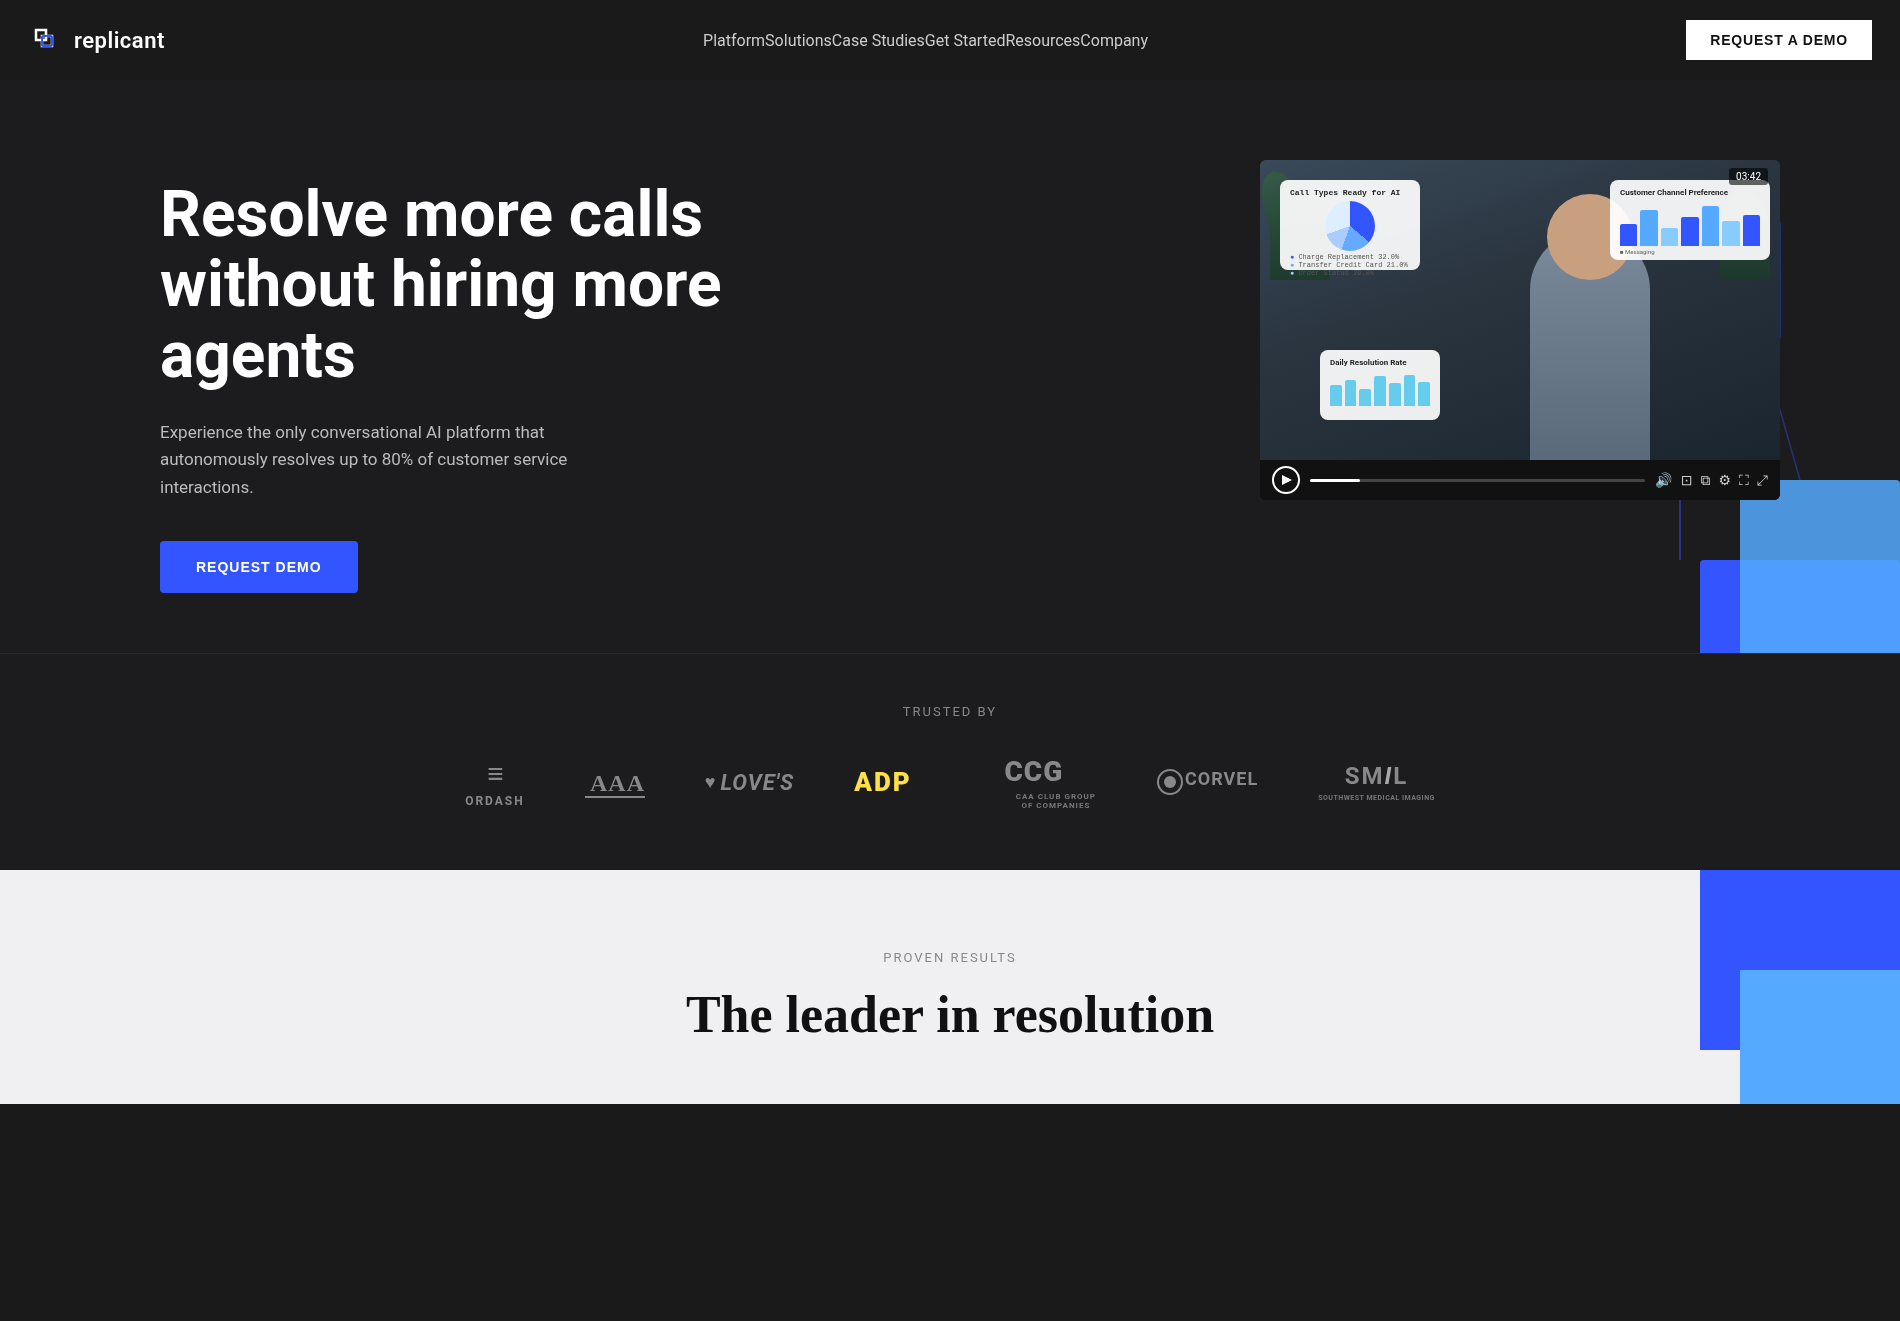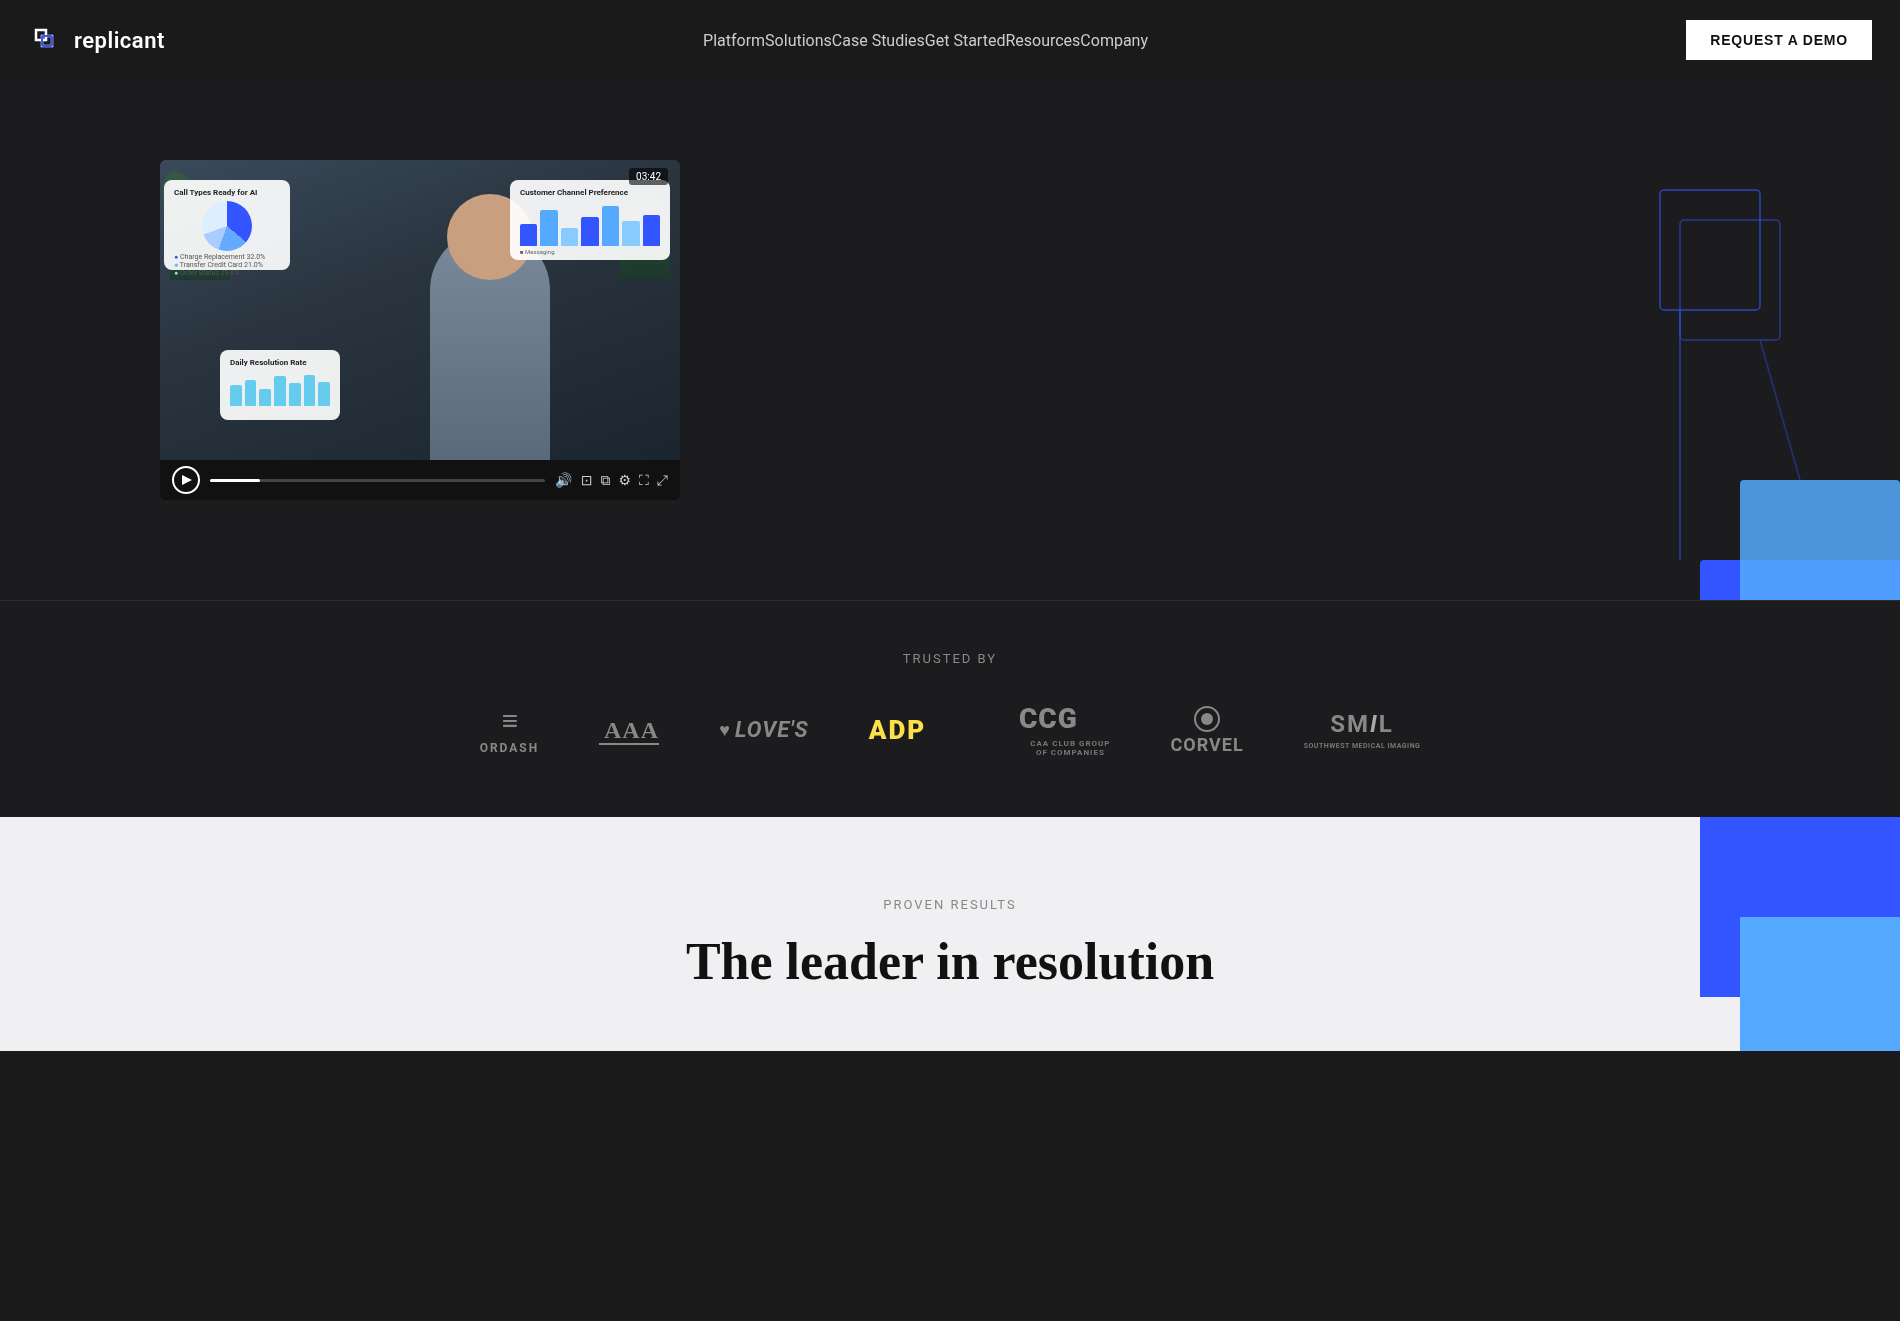--- a/index.html
+++ b/index.html
@@ -353,6 +353,11 @@
     </svg>
   </div>
 
+  <div class="hero-left">
+    <h1 class="hero-title">Resolve more calls without hiring more agents</h1>
+    <p class="hero-subtitle">Experience the only conversational AI platform that autonomously resolves up to 80% of customer service interactions.</p>
+    <button class="hero-btn">REQUEST DEMO</button>
+  </div>
 
   <div class="hero-right">
     <div class="video-container">

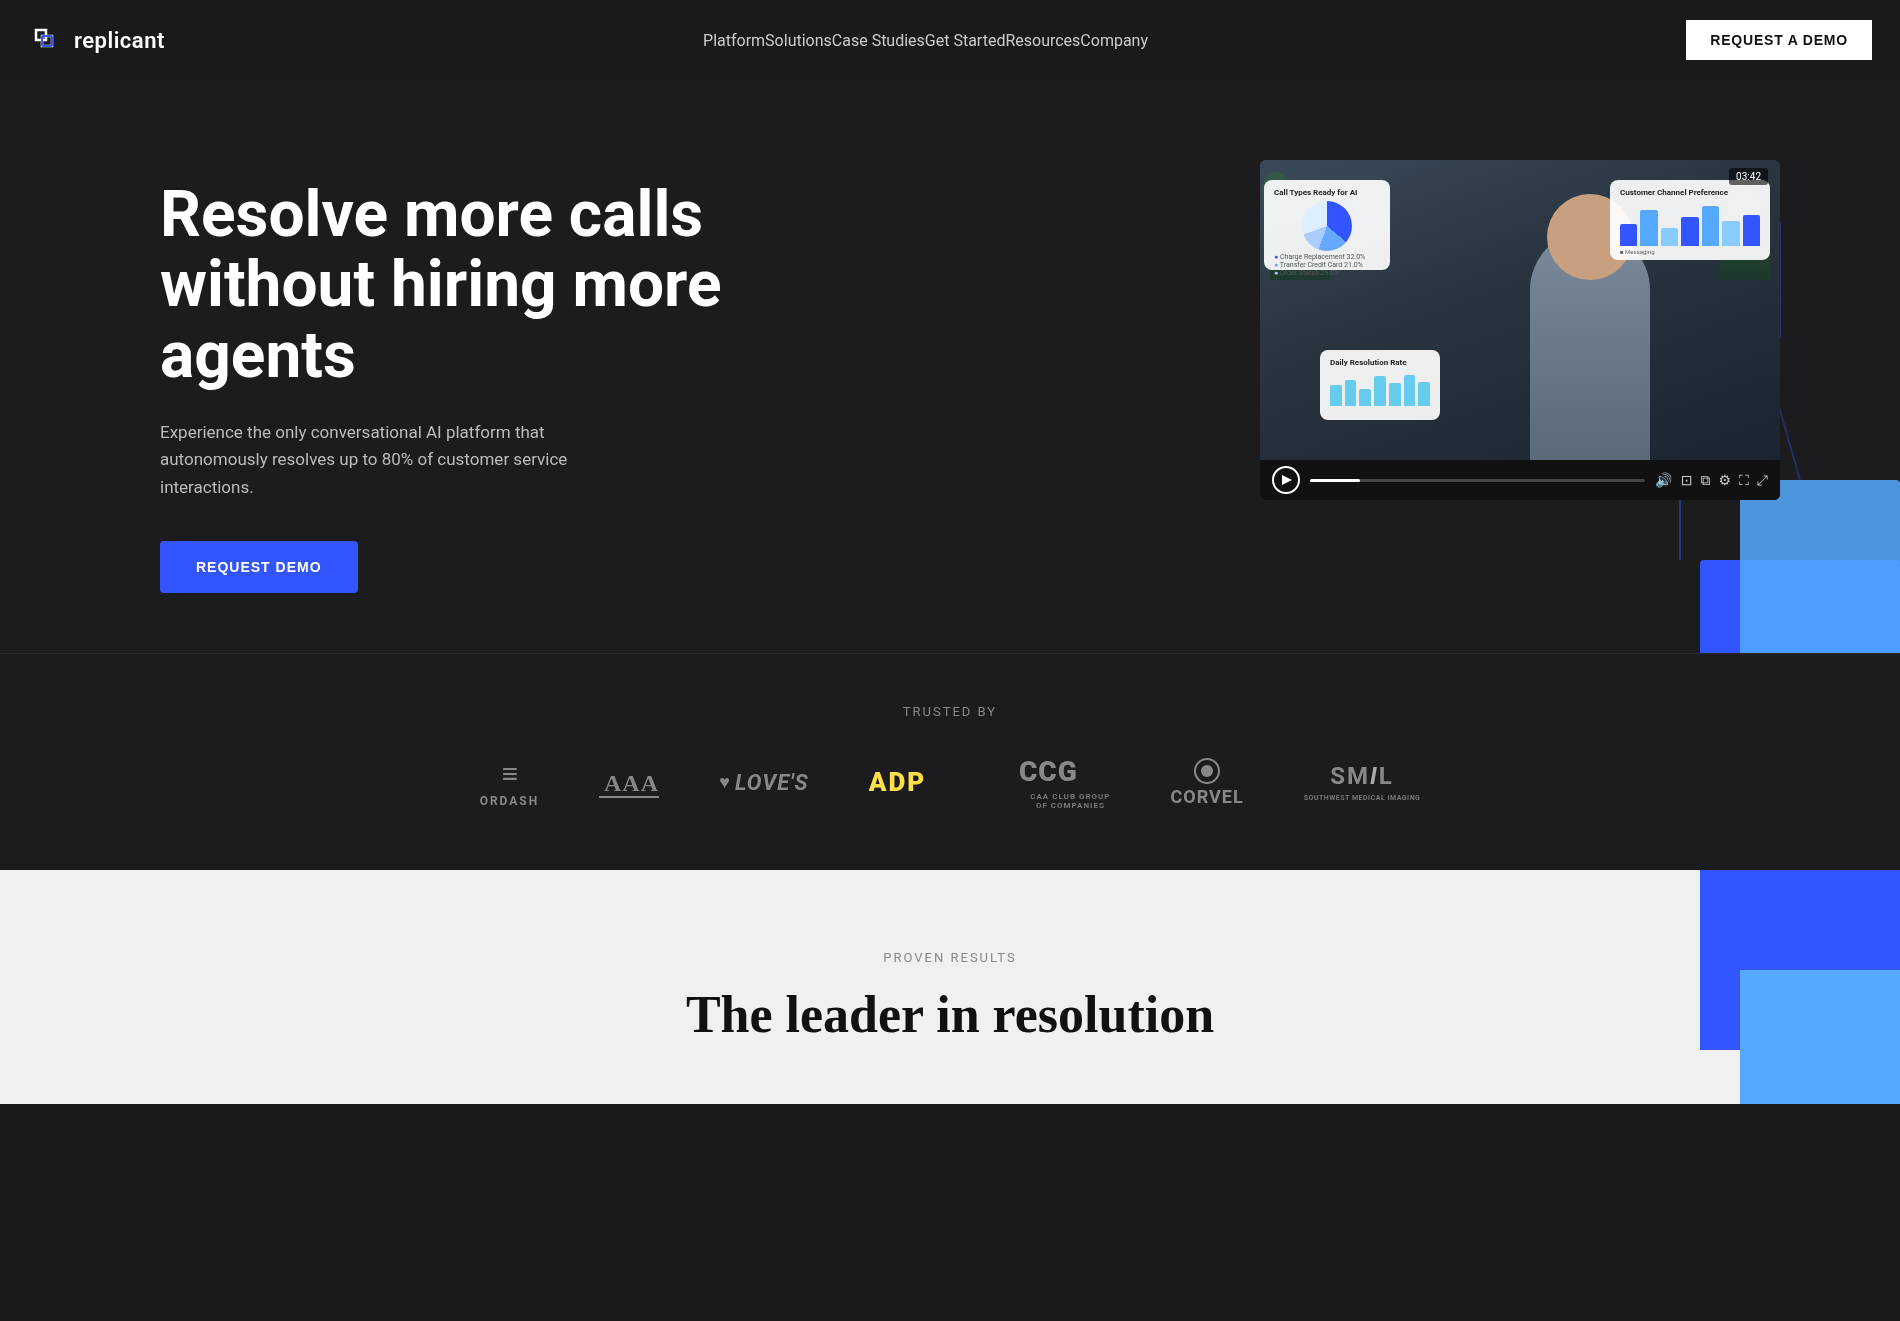--- a/index.html
+++ b/index.html
@@ -148,9 +148,10 @@
     }
     .chart-card-1 {
       top: 20px;
-      left: 4px;
-      width: 126px;
+      left: 20px;
+      width: 140px;
       height: 90px;
+      font-family: Liberation Mono, monospace;
     }
     .chart-card-2 {
       bottom: 40px;

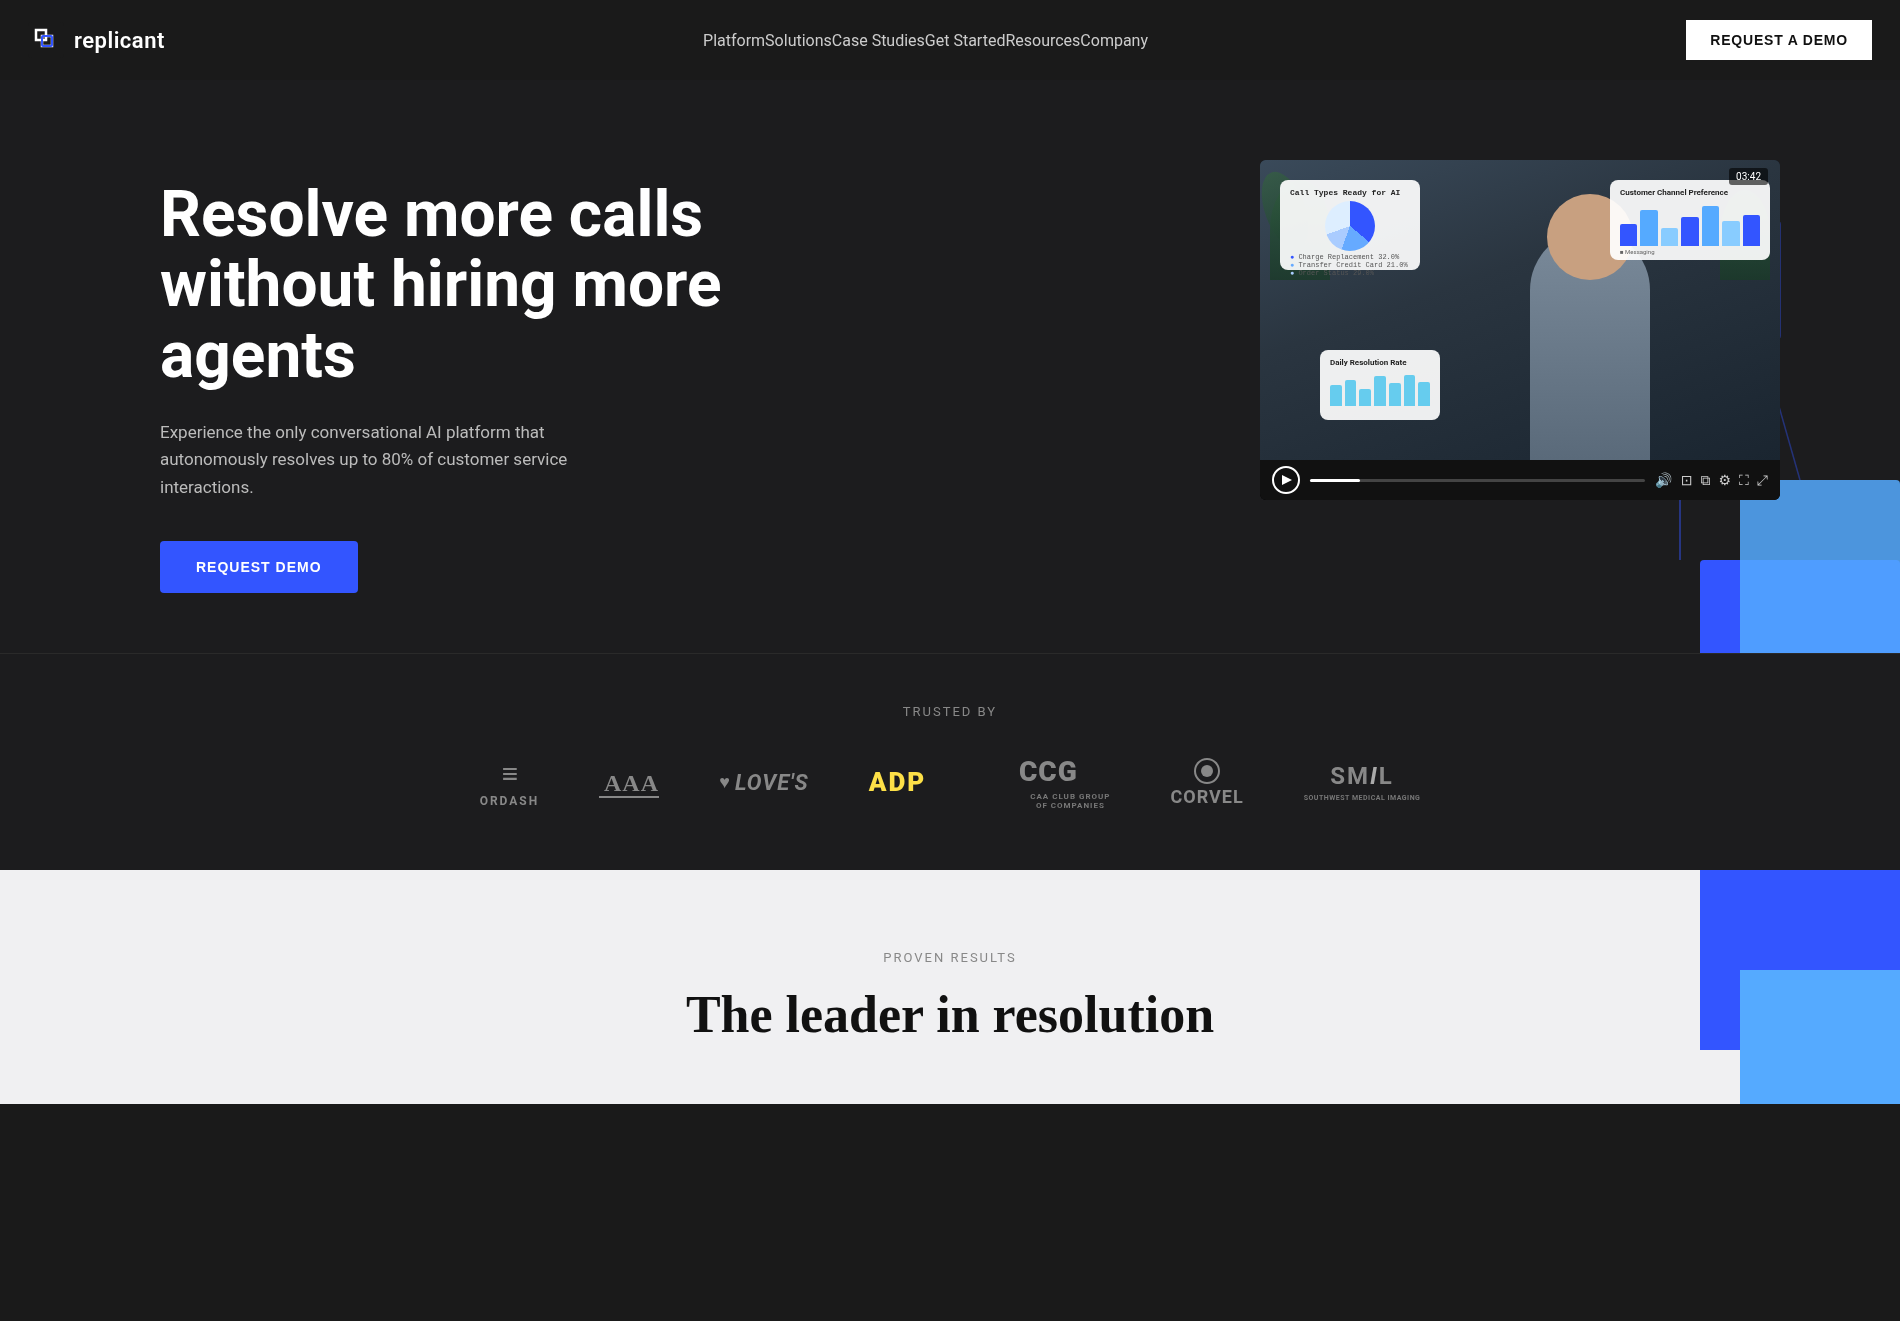--- a/index.html
+++ b/index.html
@@ -470,7 +470,7 @@
     </div>
 
     <div class="logo-item">
-      <div style="display:flex;align-items:center;gap:1px;flex-direction:column;">
+      <div style="display:flex;align-items:flex-start;gap:1px;">
         <svg width="28" height="28" viewBox="0 0 28 28">
           <circle cx="14" cy="14" r="12" fill="none" stroke="#888" stroke-width="2"></circle>
           <circle cx="14" cy="14" r="6" fill="#888"></circle>

